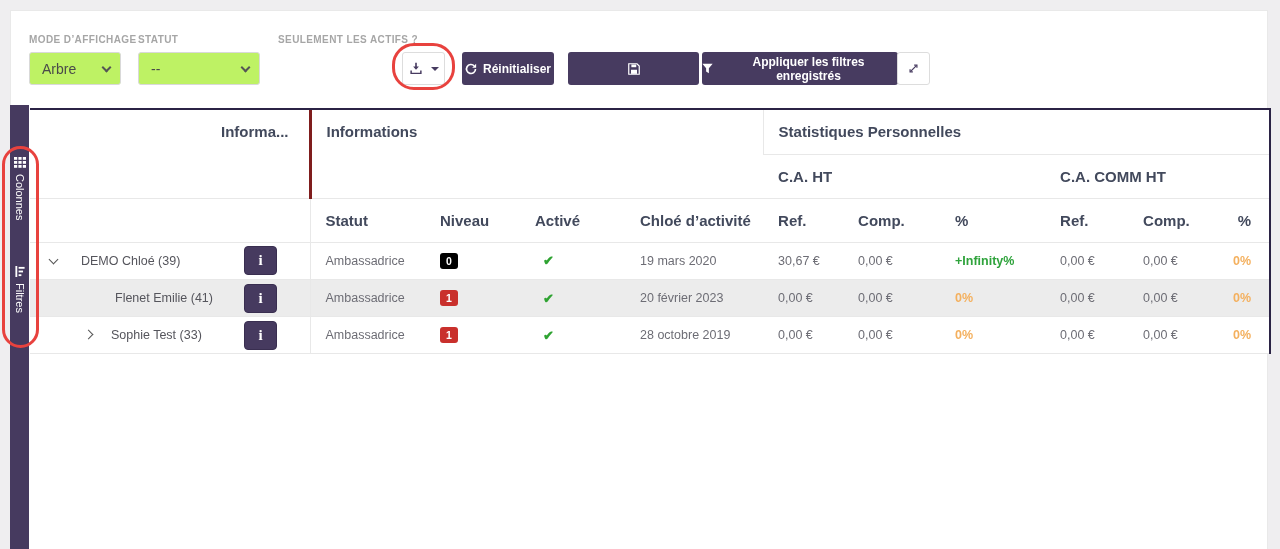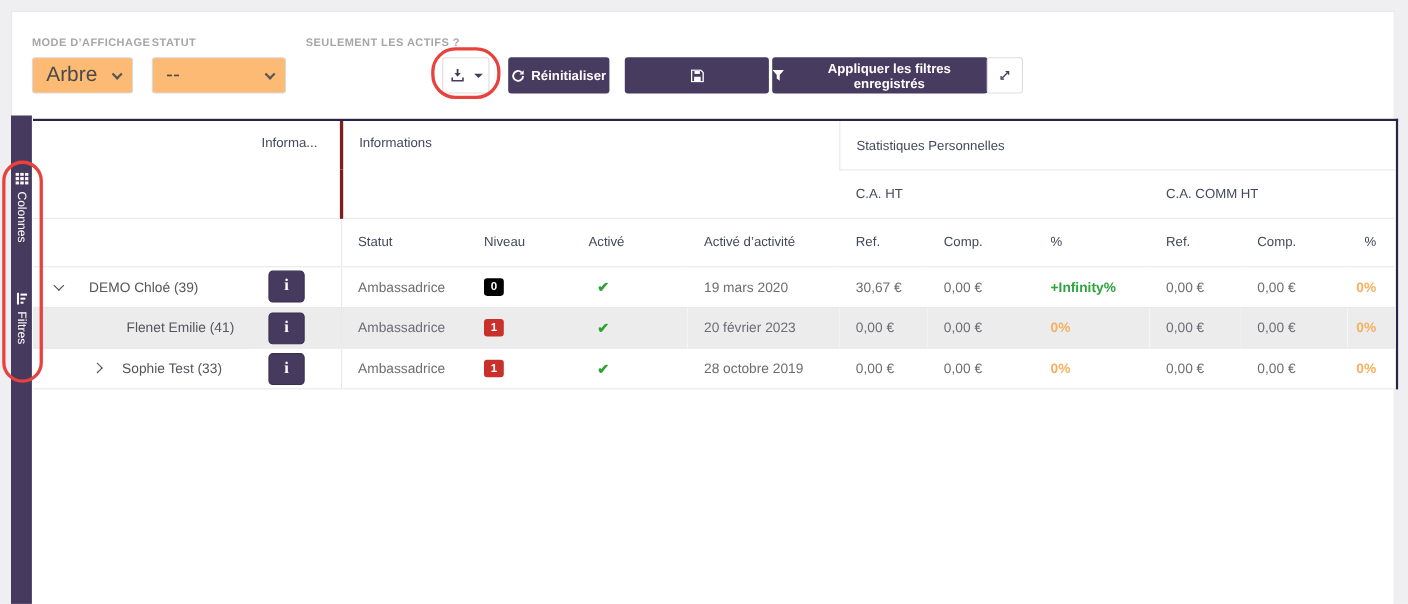--- a/index.html
+++ b/index.html
@@ -14,8 +14,8 @@
   
   .f-label { position:absolute; top:23px; font-size:10px; font-weight:bold; color:#a6a6a6;
              letter-spacing:.4px; white-space:nowrap; }
-  .select { position:absolute; top:41px; height:33px; background:#fdba74; border:1px solid #d9d9d9;
-            border-radius:3px; font-size:19px; color:#4a4a4a; display:flex; align-items:center;
+  .select { position:absolute; top:41px; height:33px; background:#bef264; border:1px solid #d9d9d9;
+            border-radius:3px; font-size:14px; color:#4a4a4a; display:flex; align-items:center;
             padding:0 24px 0 12px; cursor:pointer; }
   .chev { position:absolute; right:10px; top:11px; width:7px; height:7px;
           border-right:2px solid #555; border-bottom:2px solid #555; transform:rotate(45deg); }

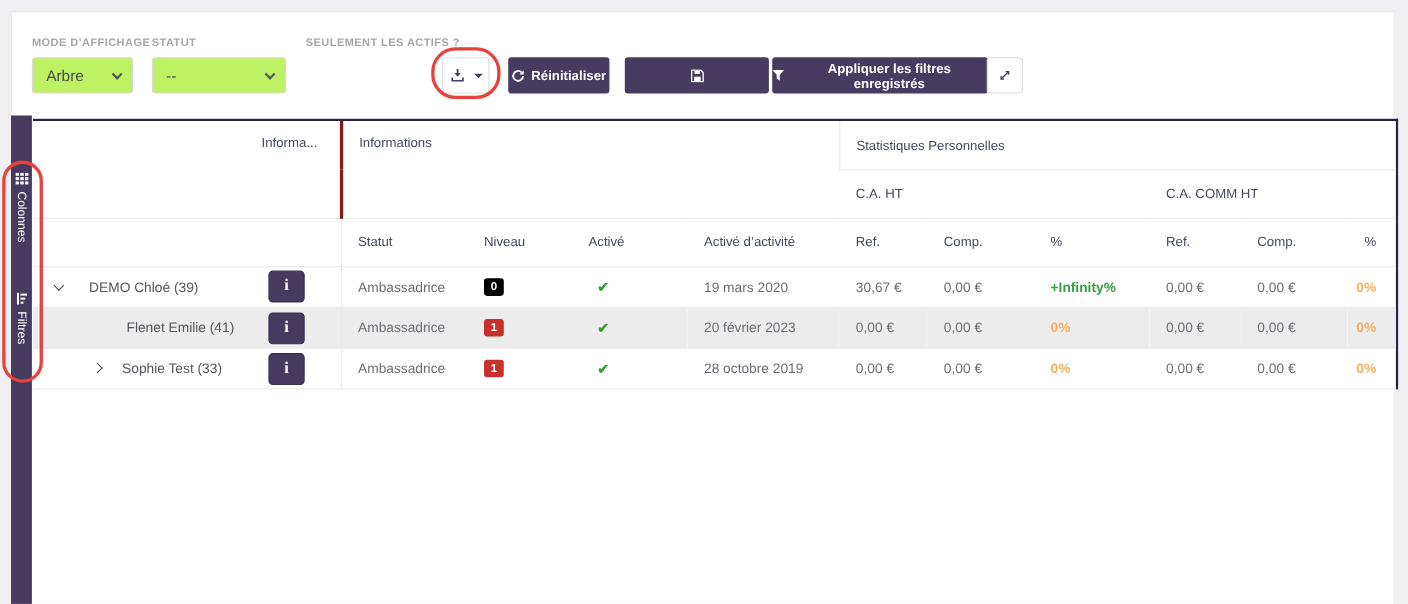--- a/index.html
+++ b/index.html
@@ -36,7 +36,7 @@
   .table-wrap { position:absolute; left:30px; top:108px; width:1241px; background:#fff;
                 border-top:2px solid #2b2345; border-right:2px solid #2b2345; }
   table { border-collapse:collapse; table-layout:fixed; width:1239px; }
-  th { font-size:12px; font-weight:normal; color:#42495c; text-align:left; padding-left:15px; }
+  th { font-size:15px; font-weight:bold; color:#42495c; text-align:left; padding-left:15px; }
   .hrow1 th, .hrow2 th { height:44px; vertical-align:middle; }
   th.rspan { vertical-align:top; padding-top:13px; height:88px; }
   th.frozen-group { text-align:right; padding-right:20px; }

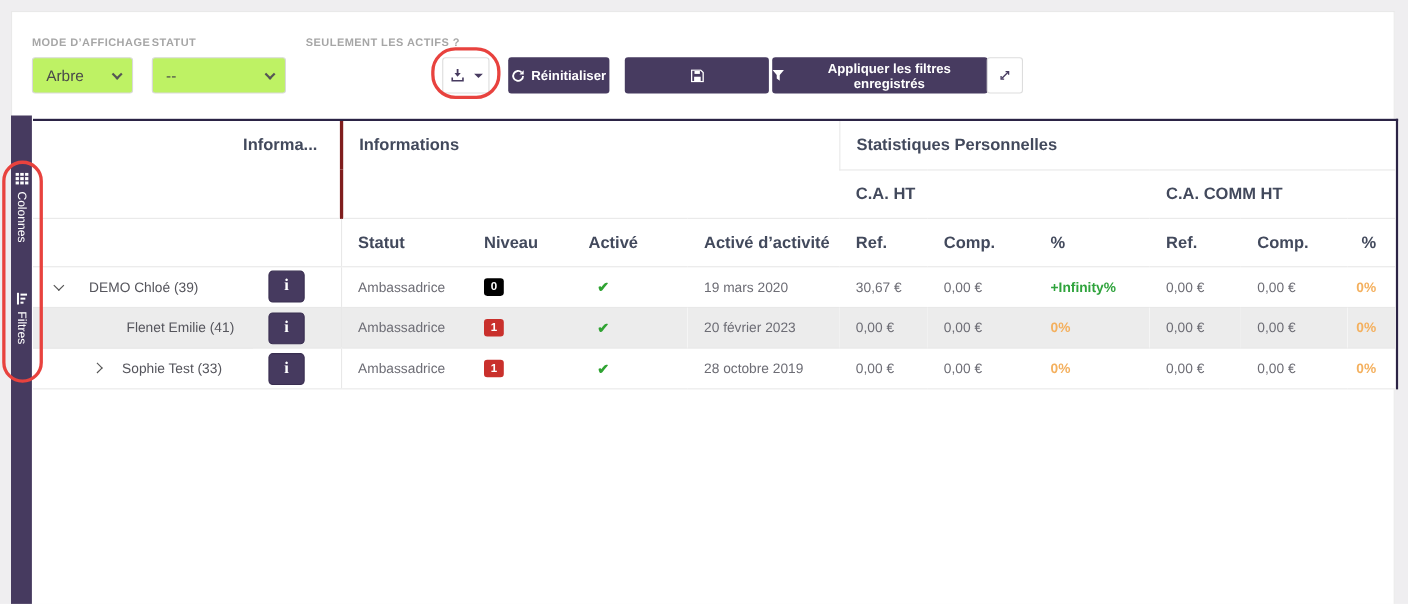--- a/index.html
+++ b/index.html
@@ -211,7 +211,7 @@
           <th class="col-statut">Statut</th>
           <th class="col-niveau">Niveau</th>
           <th>Activé</th>
-          <th>Activé d’activité</th>
+          <th>Chloé d’activité</th>
           <th>Ref.</th>
           <th>Comp.</th>
           <th>%</th>

